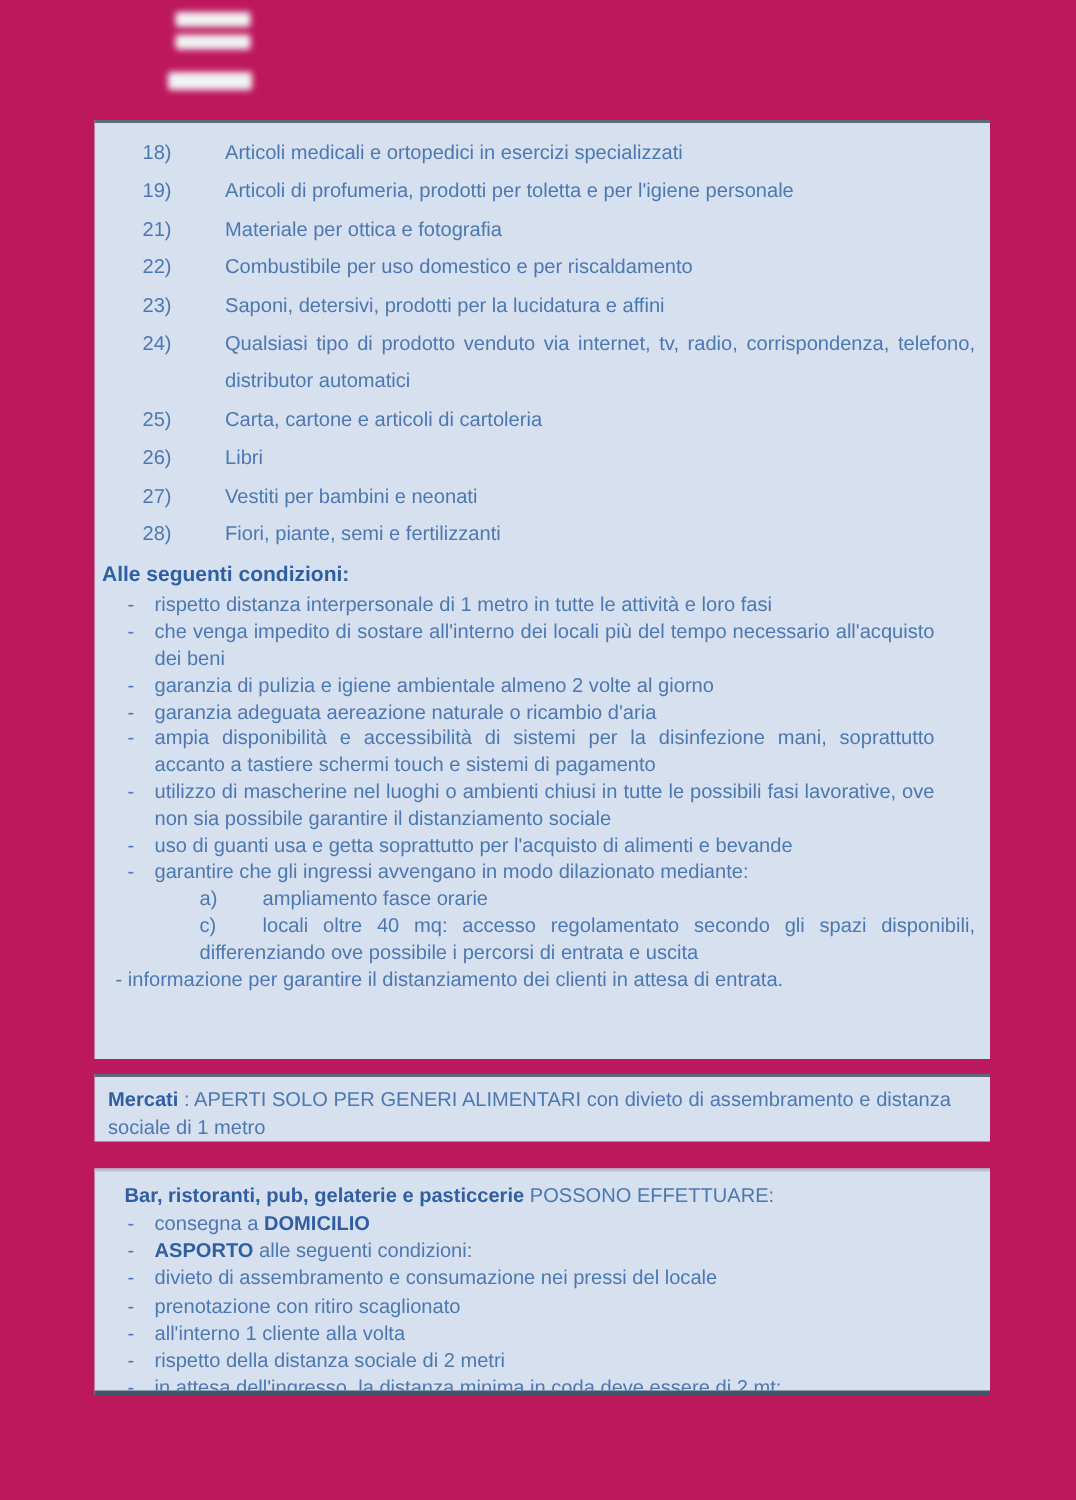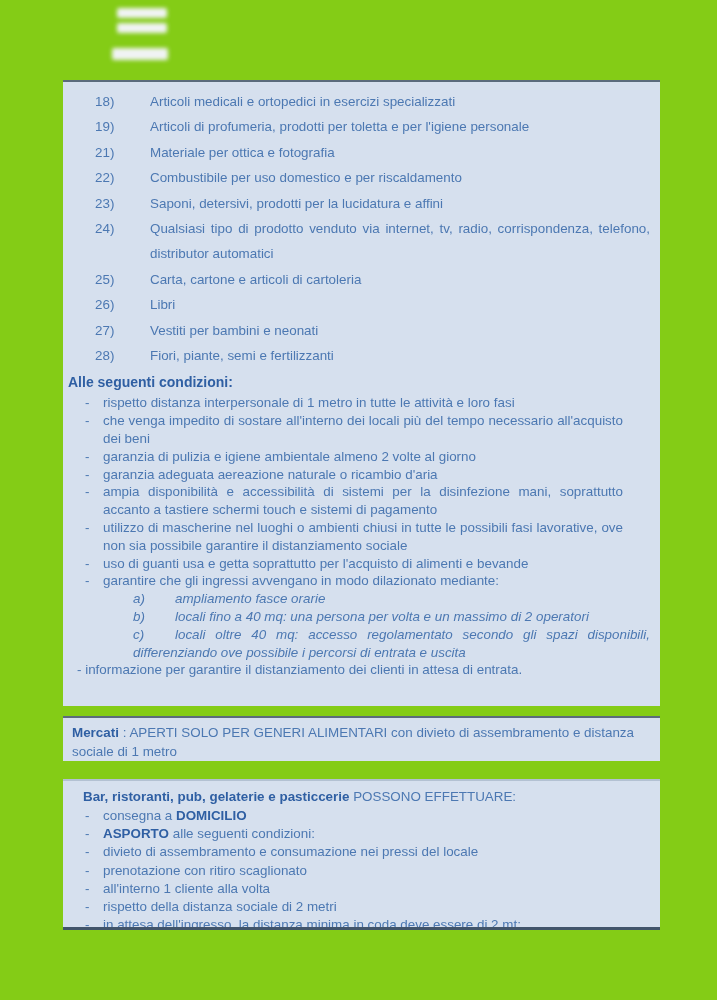--- a/index.html
+++ b/index.html
@@ -4,7 +4,7 @@
 <style>
   html,body{margin:0;padding:0;}
   .page{
-    position:relative;width:717px;height:1000px;background:#84cc16;
+    position:relative;width:717px;height:1000px;background:#be185d;
     font-family:"Liberation Sans","DejaVu Sans",sans-serif;overflow:hidden;
   }
   .scanwrap{position:absolute;inset:0;filter:blur(0.35px);}

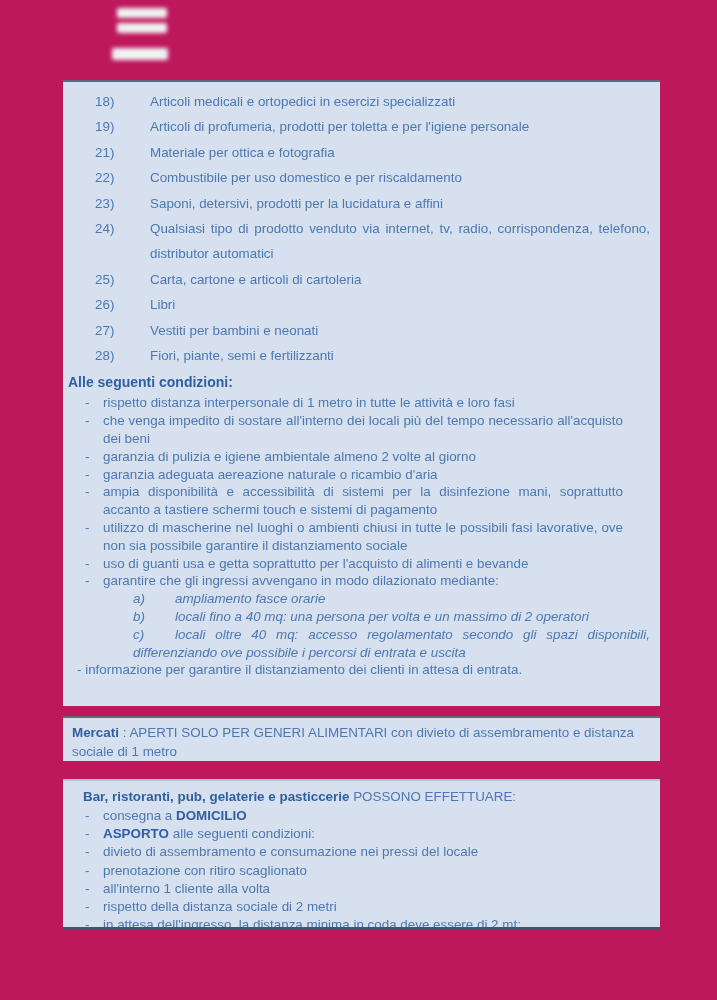--- a/index.html
+++ b/index.html
@@ -33,7 +33,7 @@
   .dash{width:18px;flex:0 0 18px;}
   .dtext{width:520px;text-align:justify;}
 
-  .srow{padding-left:70px;padding-right:10px;line-height:17.8px;text-align:justify;font-style:italic;}
+  .srow{padding-left:70px;padding-right:10px;line-height:17.8px;text-align:justify;}
   .slabel{display:inline-block;width:42px;}
   .closing{padding-left:14px;line-height:17.8px;}
 

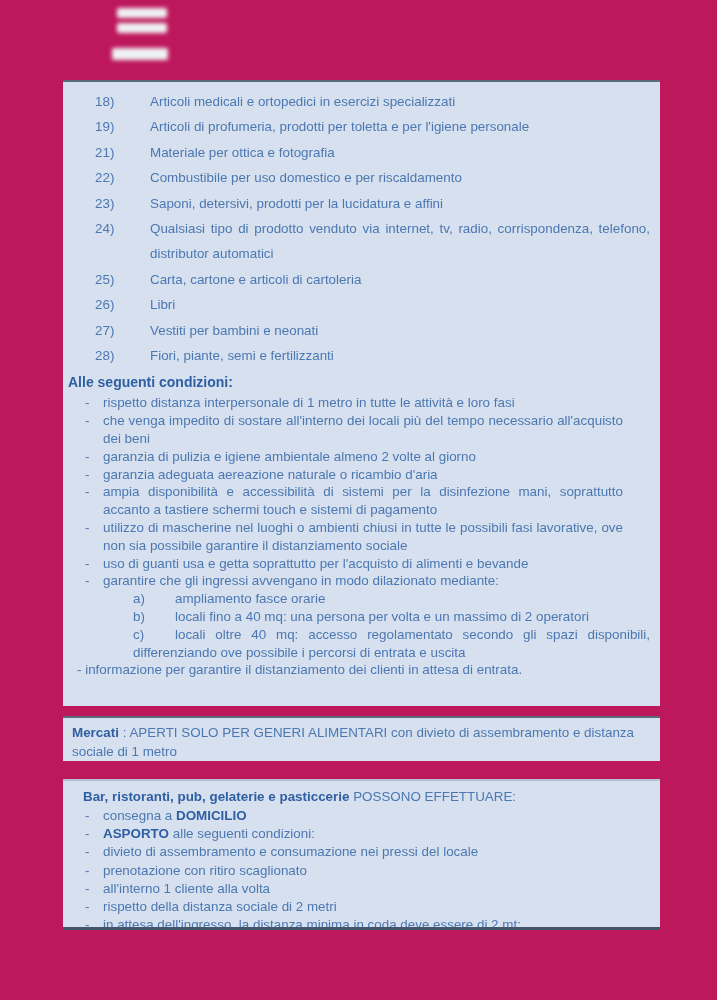--- a/index.html
+++ b/index.html
@@ -134,7 +134,6 @@
         </div>
 
       <div class="srow"><span class="slabel">a)</span><span>ampliamento fasce orarie</span></div>
-      <div class="srow"><span class="slabel">b)</span><span>locali fino a 40 mq: una persona per volta e un massimo di 2 operatori</span></div>
       <div class="srow"><span class="slabel">c)</span><span>locali oltre 40 mq: accesso regolamentato secondo gli spazi disponibili, differenziando ove possibile i percorsi di entrata e uscita</span></div>
 
       <div class="closing">- informazione per garantire il distanziamento dei clienti in attesa di entrata.</div>

